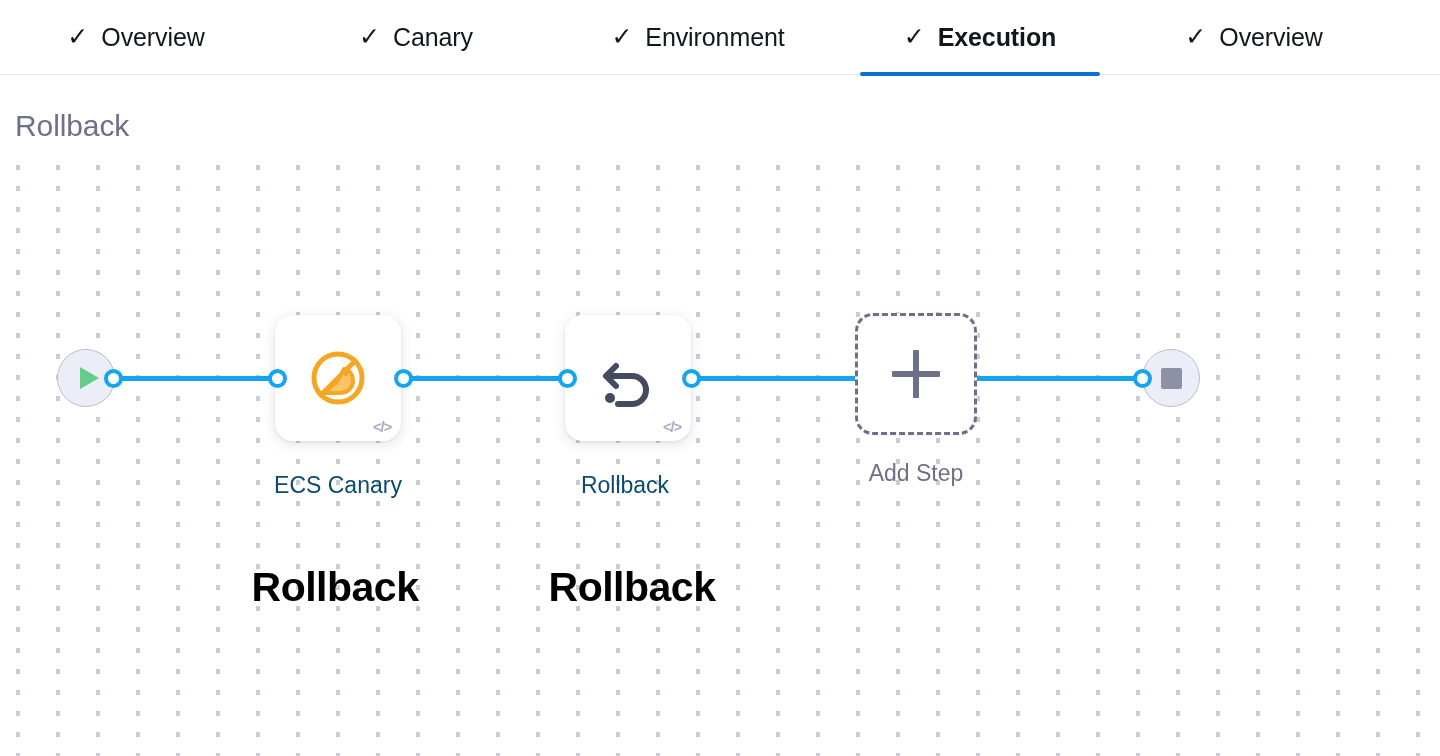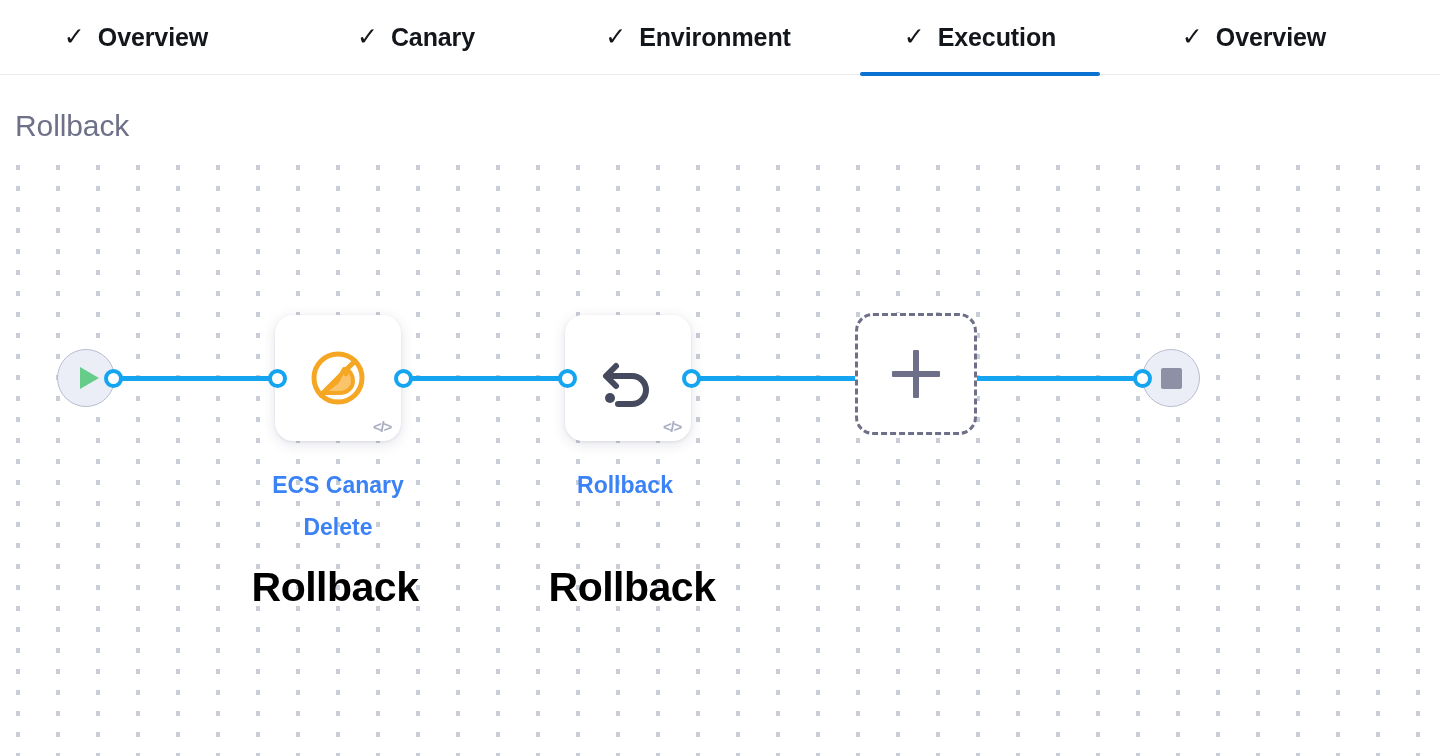--- a/index.html
+++ b/index.html
@@ -54,7 +54,7 @@
     letter-spacing: -0.1px;
     color: #13161a;
     white-space: nowrap;
-    font-weight: 700;
+    font-weight: 400;
   }
   .tab.active .tab-label { font-weight: 700; }
   .tab .underline {

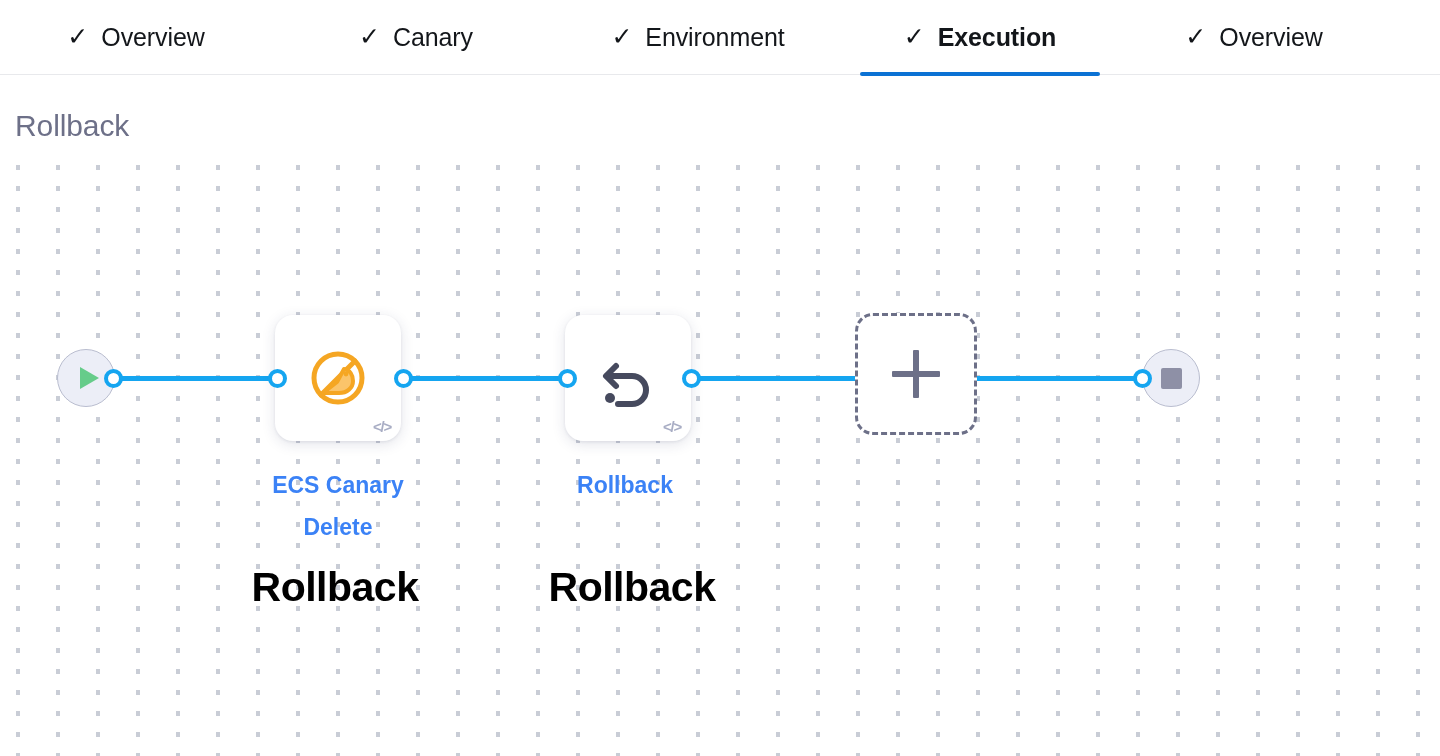--- a/index.html
+++ b/index.html
@@ -271,9 +271,8 @@
     text-align: center;
     font-size: 23px;
     line-height: 42px;
-    color: #3b82f6;
+    color: #0c4a6e;
     z-index: 13;
-    font-weight: bold;
   }
   #label-1 { left: 218px; top: 389px; }
   #label-2 { left: 505px; top: 389px; }

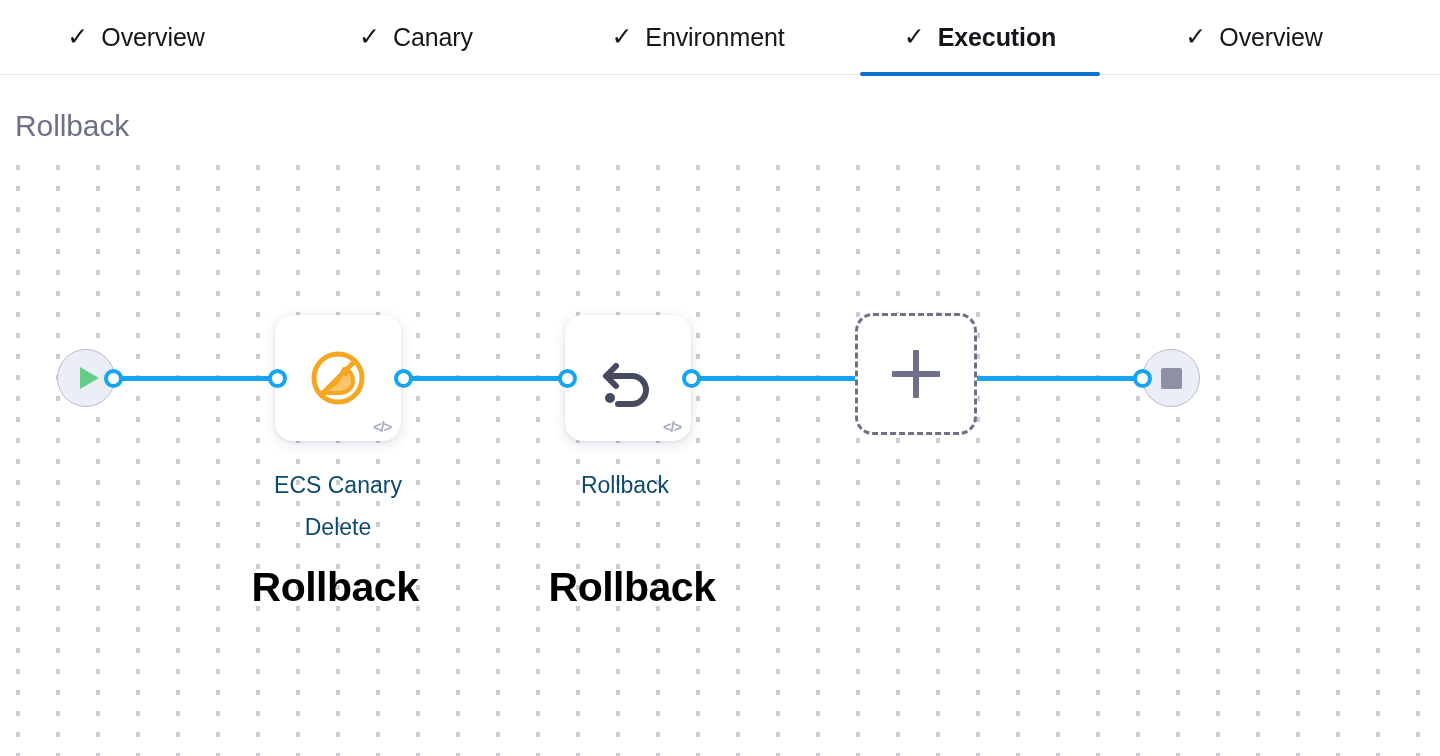--- a/index.html
+++ b/index.html
@@ -389,6 +389,7 @@
     <div class="addstep">
       <div class="plus"></div>
     </div>
+    <div class="addstep-label">Add Step</div>
 
     <div class="port" id="port-end"></div>
     <div class="terminal" id="node-end">

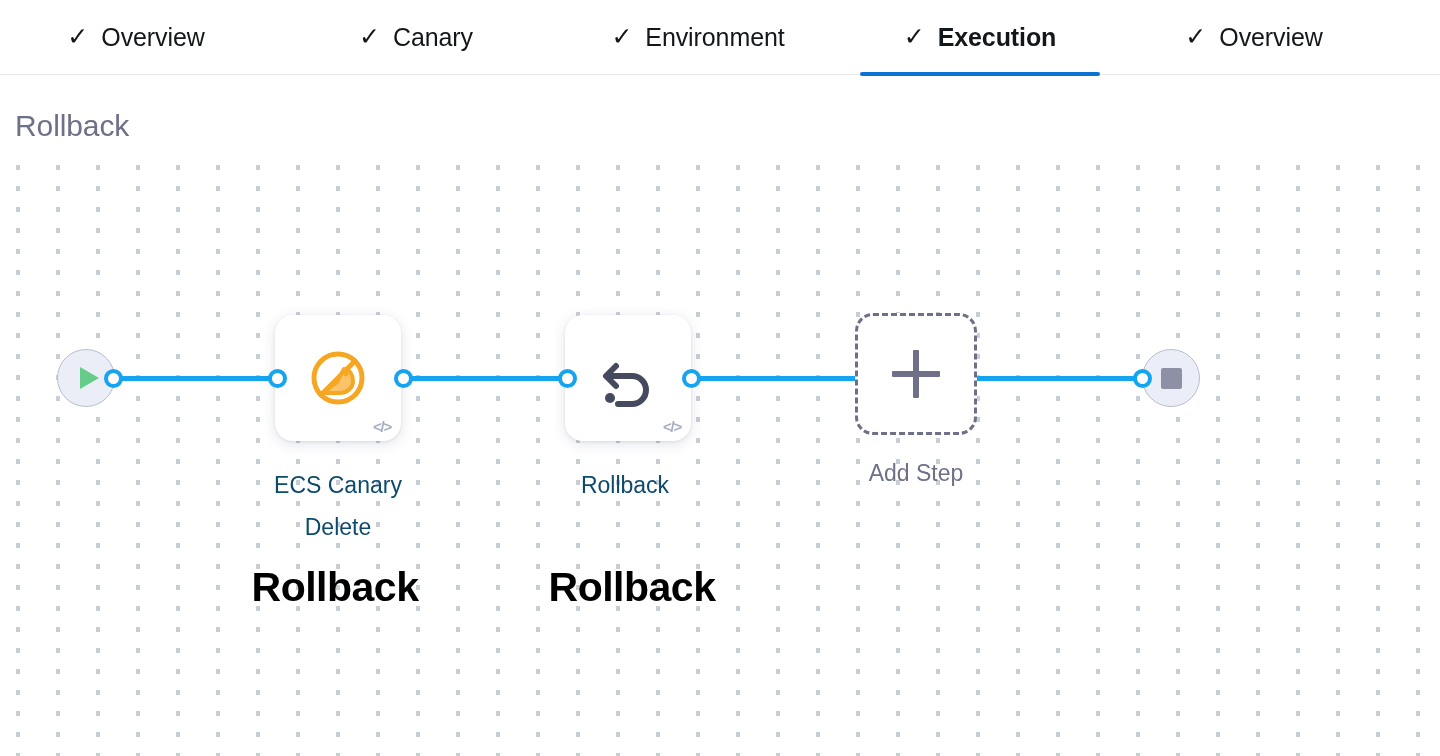--- a/index.html
+++ b/index.html
@@ -361,7 +361,6 @@
     <div class="port" id="port-n1-out"></div>
     <div class="step-label" id="label-1">
       <div>ECS Canary</div>
-      <div>Delete</div>
     </div>
     <div class="annot" id="annot-1">
       <div>Rollback</div>

